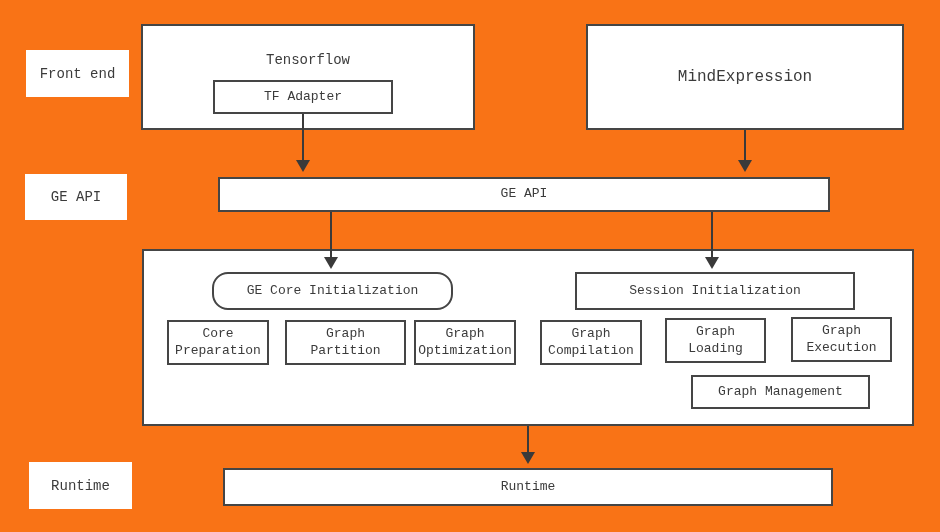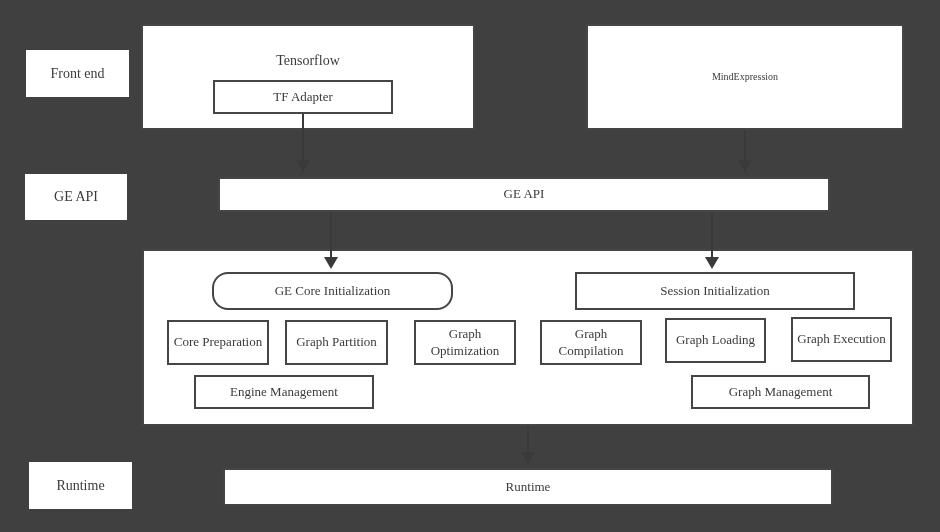--- a/index.html
+++ b/index.html
@@ -4,8 +4,8 @@
 <style>
   html, body { margin:0; padding:0; background:#000; }
   .canvas {
-    position:relative; width:940px; height:532px; background:#404040;
-    font-family:Liberation Serif, serif; overflow:hidden;
+    position:relative; width:940px; height:532px; background:#f97316;
+    font-family:Liberation Mono, monospace; overflow:hidden;
   }
   .box {
     position:absolute; background:#ffffff; border:2px solid #454545;

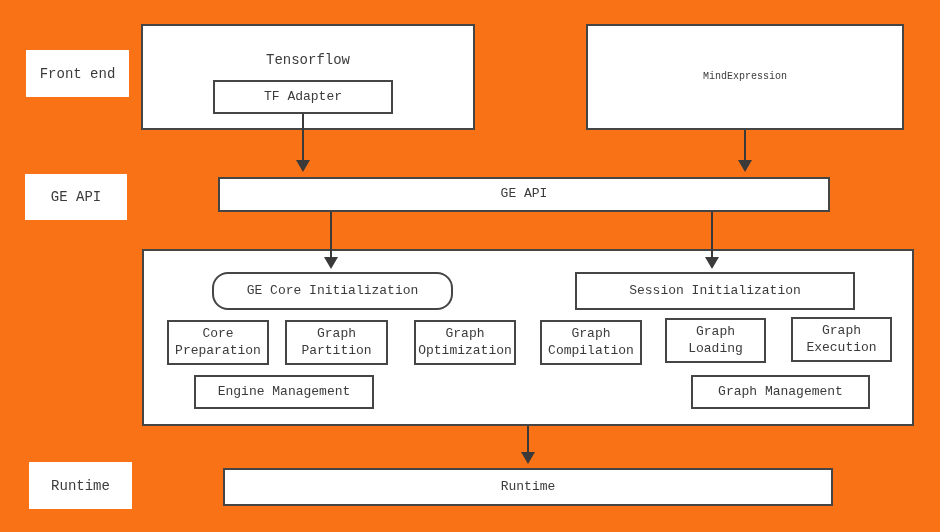--- a/index.html
+++ b/index.html
@@ -17,7 +17,7 @@
     position:absolute; background:#ffffff; display:flex; align-items:center;
     justify-content:center; color:#3b3b3b; font-size:14px; z-index:2;
   }
-  .big-title { font-size:10px; }
+  .big-title { font-size:16px; }
   .parent-title {
     position:absolute; left:0; right:0; top:26px; text-align:center;
     color:#3b3b3b; font-size:14px;

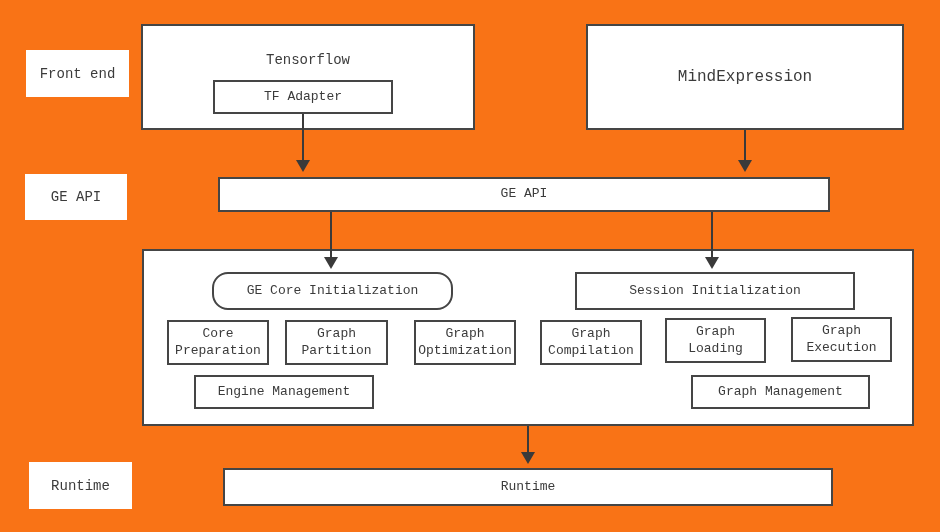--- a/index.html
+++ b/index.html
@@ -53,7 +53,7 @@
   <div class="box" style="left:575px; top:272px; width:280px; height:38px;">Session Initialization</div>
 
   <div class="box" style="left:167px; top:320px; width:102px; height:45px;">Core Preparation</div>
-  <div class="box" style="left:285px; top:320px; width:103px; height:45px;">Graph Partition</div>
+  <div class="box" style="left:285px; top:320px; width:121px; height:45px;">Graph Partition</div>
   <div class="box" style="left:414px; top:320px; width:102px; height:45px;">Graph Optimization</div>
   <div class="box" style="left:540px; top:320px; width:102px; height:45px;">Graph Compilation</div>
   <div class="box" style="left:665px; top:318px; width:101px; height:45px;">Graph Loading</div>

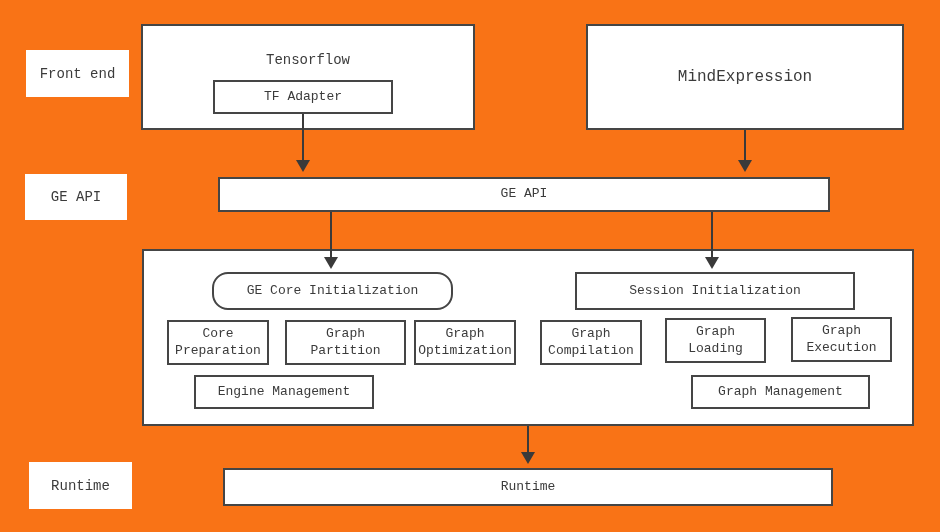--- a/index.html
+++ b/index.html
@@ -59,7 +59,6 @@
   <div class="box" style="left:665px; top:318px; width:101px; height:45px;">Graph Loading</div>
   <div class="box" style="left:791px; top:317px; width:101px; height:45px;">Graph Execution</div>
 
-  <div class="box" style="left:194px; top:375px; width:180px; height:34px;">Engine Management</div>
   <div class="box" style="left:691px; top:375px; width:179px; height:34px;">Graph Management</div>
 
   <div class="box" style="left:223px; top:468px; width:610px; height:38px;">Runtime</div>

